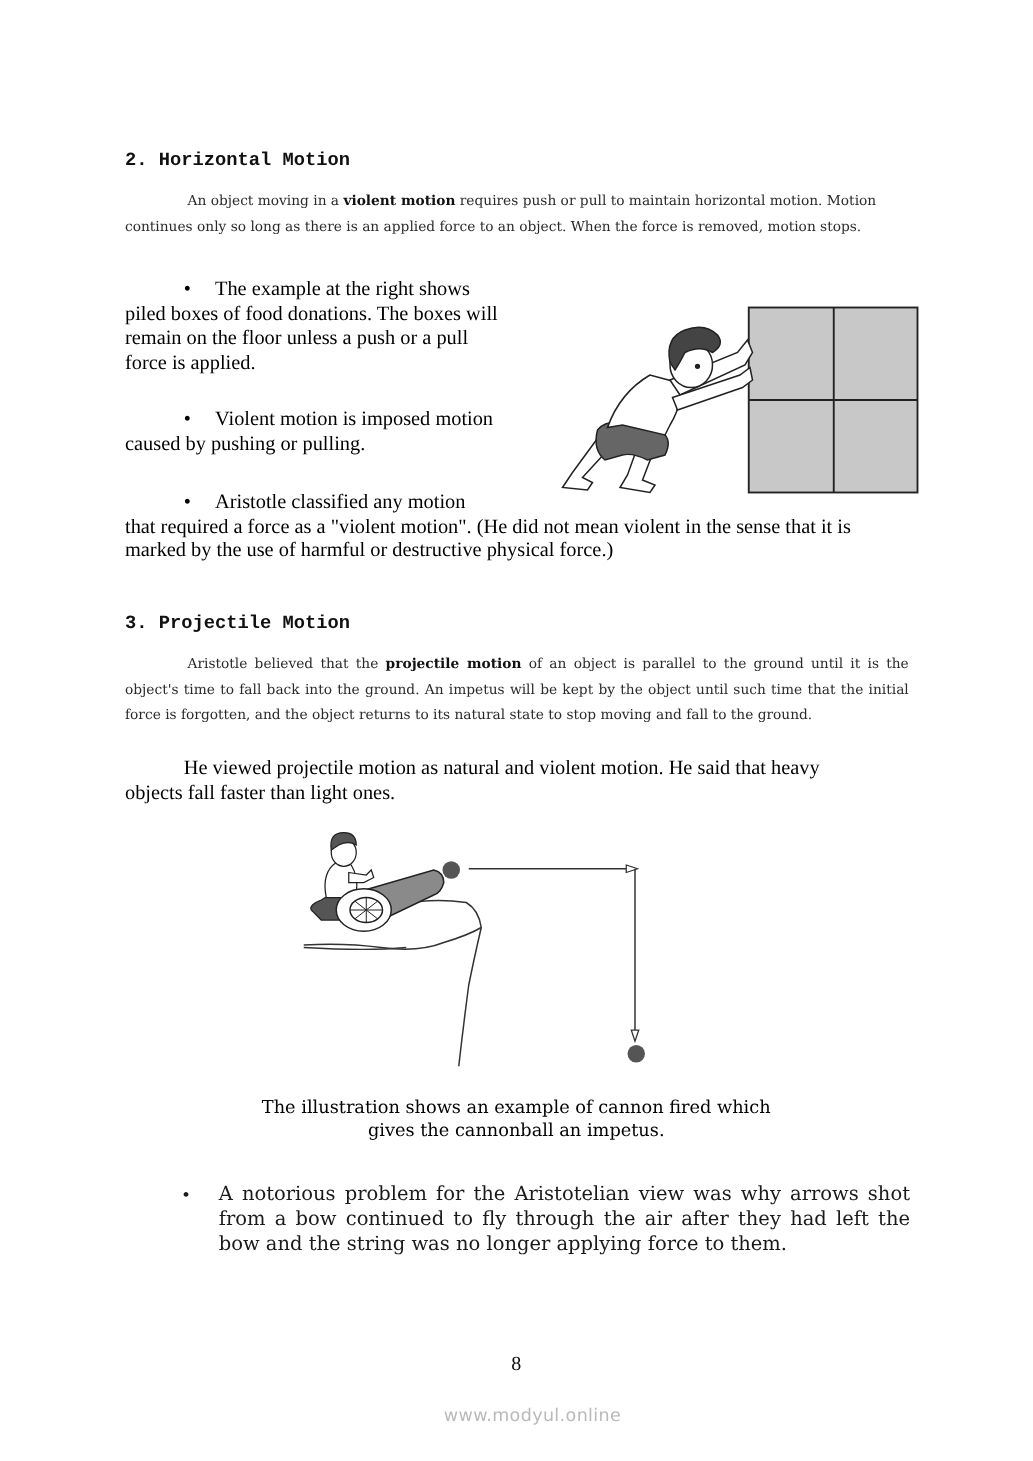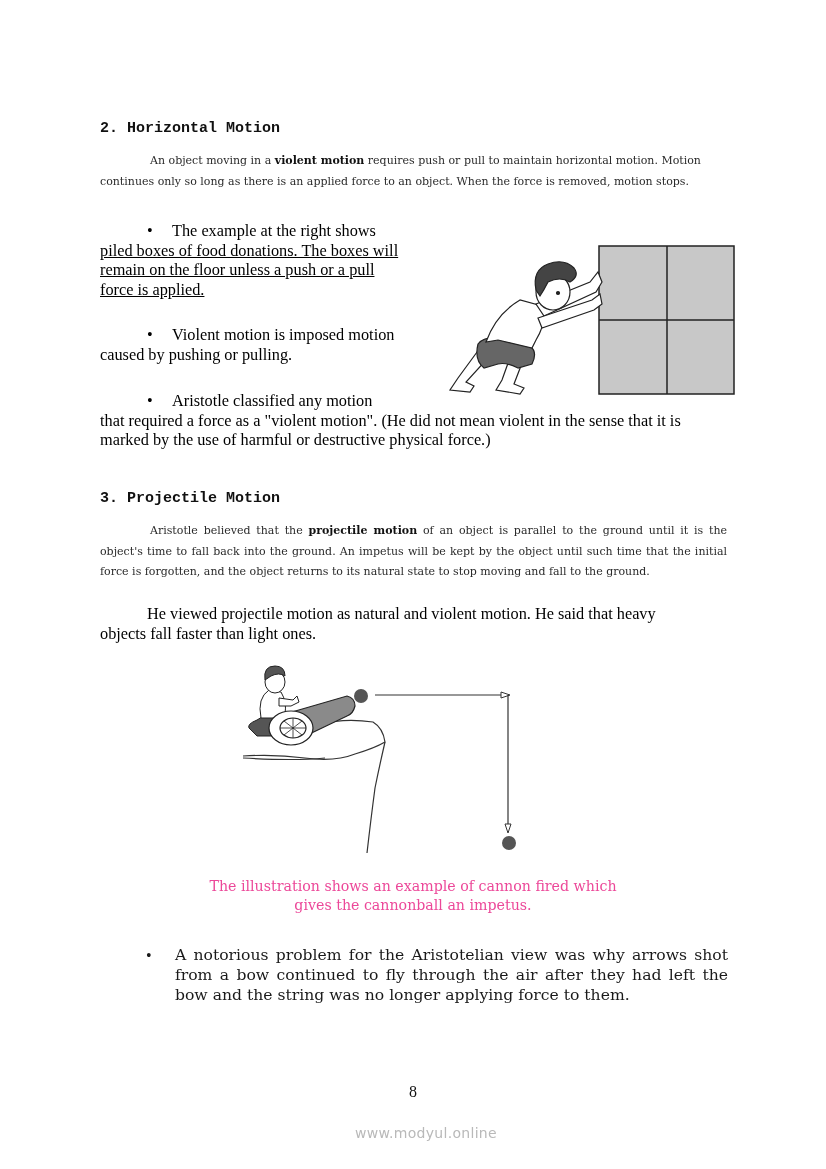--- a/index.html
+++ b/index.html
@@ -53,7 +53,7 @@
 
 <div class="abs times" style="left:100px; top:221px; width:315px;">
   <div class="bullet-line" style="padding-left:47px;"><span style="display:inline-block;width:25px;">•</span><span>The example at the right shows</span></div>
-  <div style="width:310px;text-decoration:underline;">piled boxes of food donations. The boxes will remain on the floor unless a push or a pull force is applied.</div>
+  <div style="width:310px;">piled boxes of food donations. The boxes will remain on the floor unless a push or a pull force is applied.</div>
 </div>
 
 <div class="abs times" style="left:100px; top:325px; width:340px;">

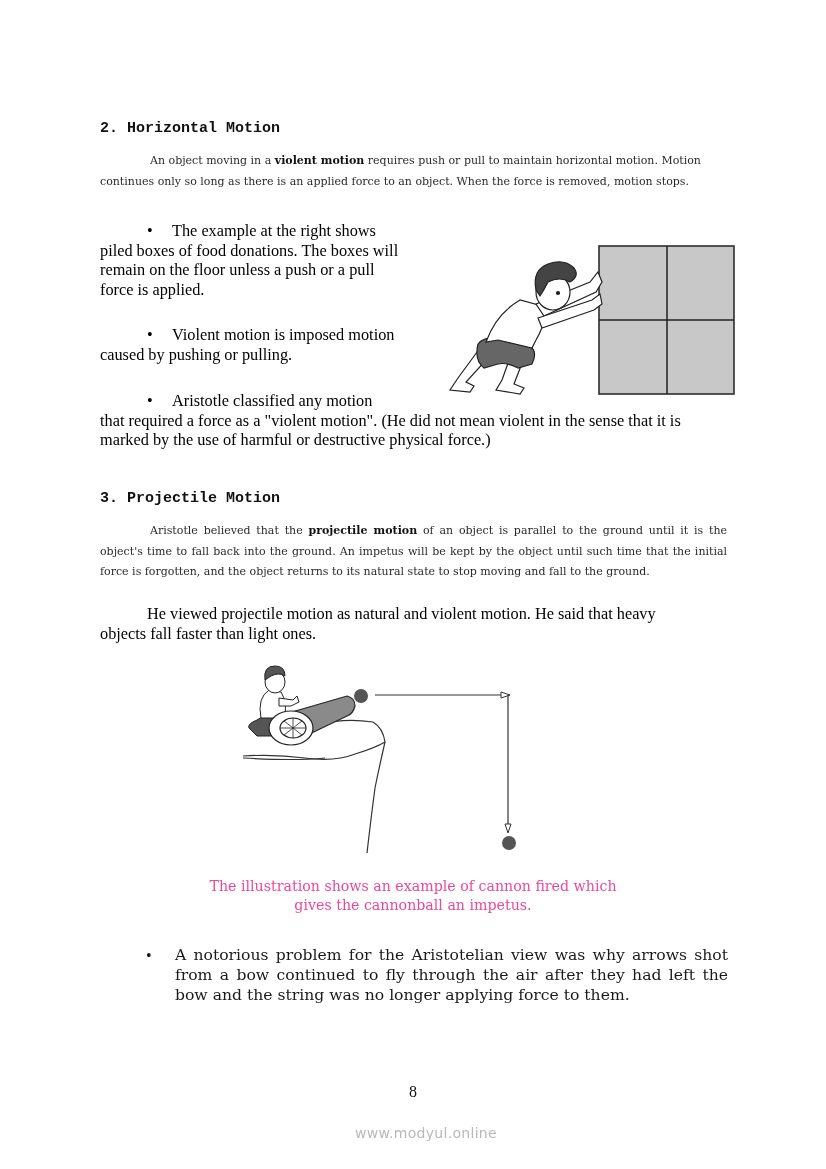--- a/index.html
+++ b/index.html
@@ -27,7 +27,7 @@
     .bullet-line { white-space: nowrap; }
     .caption {
       font-family: "DejaVu Serif", serif;
-      font-size: 14.2px; line-height: 19px; color: #ec4899; text-align: center;
+      font-size: 14.2px; line-height: 19px; color: #000000; text-align: center;
     }
     .bullet-final {
       font-family: "DejaVu Serif", serif;

